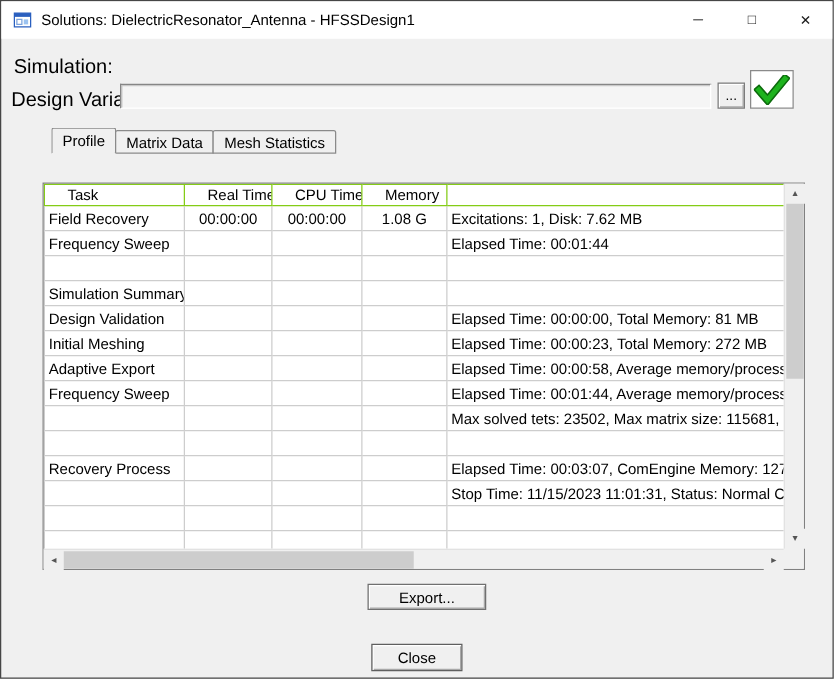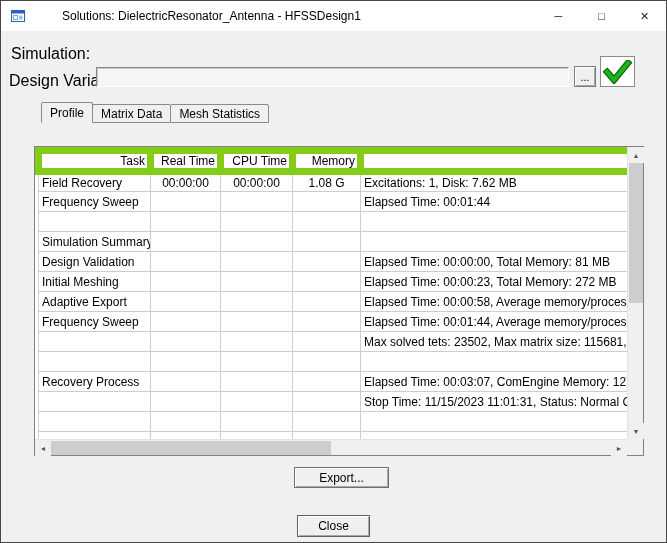--- a/index.html
+++ b/index.html
@@ -14,7 +14,7 @@
   
   .titlebar {
     position: absolute; top: 0; left: 0; right: 0; height: 30px;
-    background: #ffffff; display: flex; align-items: center; gap: 29px;
+    background: #ffffff; display: flex; align-items: center;
   }
   .app-icon { width: 16px; height: 16px; margin-left: 9px; flex: 0 0 auto; }
   .titlebar-title { font-size: 12px; color: #000; margin-left: 7px; flex: 1; white-space: nowrap; overflow: hidden; }

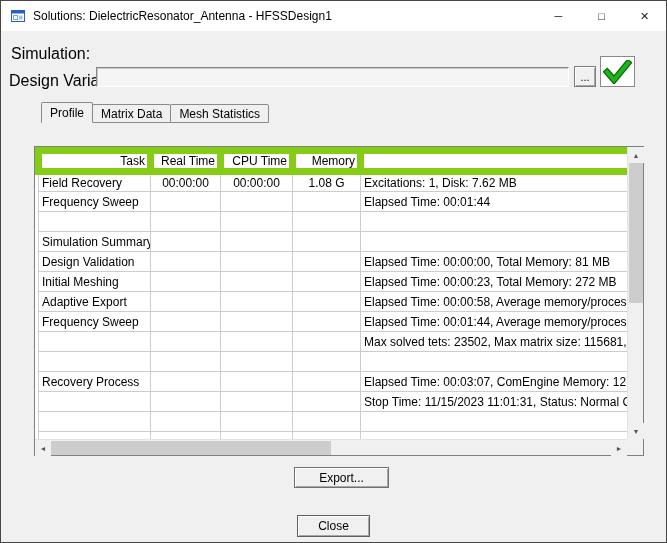--- a/index.html
+++ b/index.html
@@ -78,8 +78,8 @@
   table.grid { border-collapse: collapse; table-layout: fixed; width: 652px; }
   table.grid th {
     height: 17px; font-size: 12px; font-weight: 400; color: #000;
-    background: #ffffff; border: 7px solid #84cc16; text-align: right;
-    overflow: hidden; white-space: nowrap; padding: 0 2px;
+    background: #ffffff; border: 1px solid #84cc16; text-align: left;
+    overflow: hidden; white-space: nowrap; padding: 0 18px;
   }
   table.grid td {
     height: 20px; font-size: 12px; color: #000;

